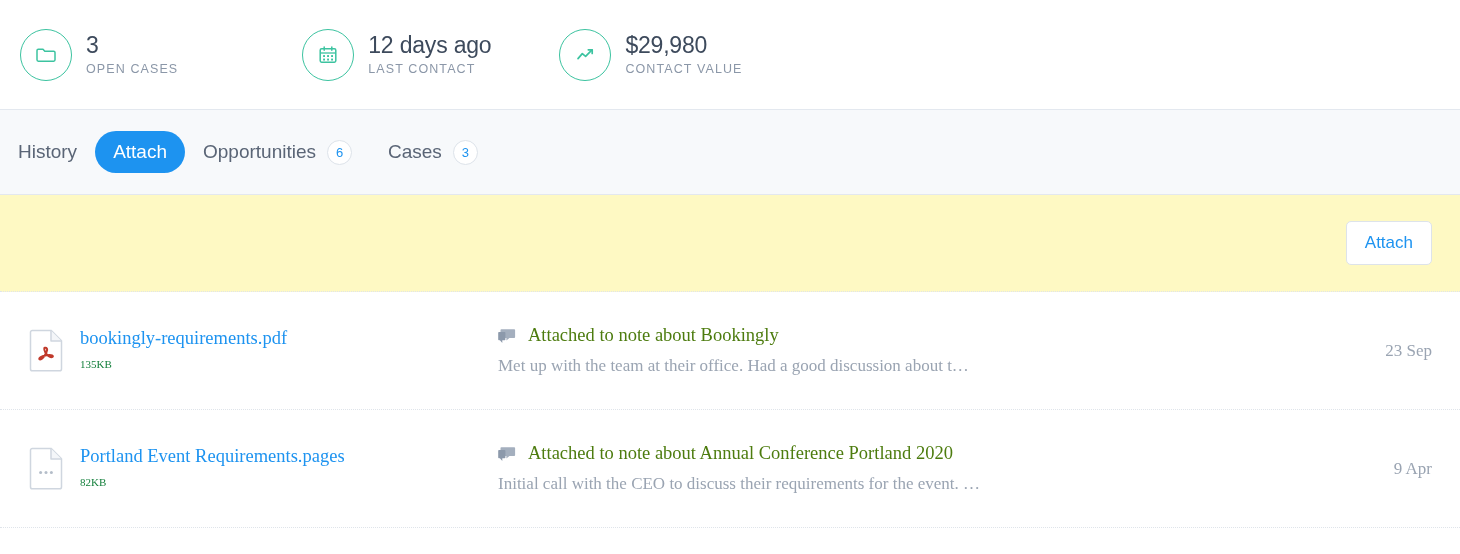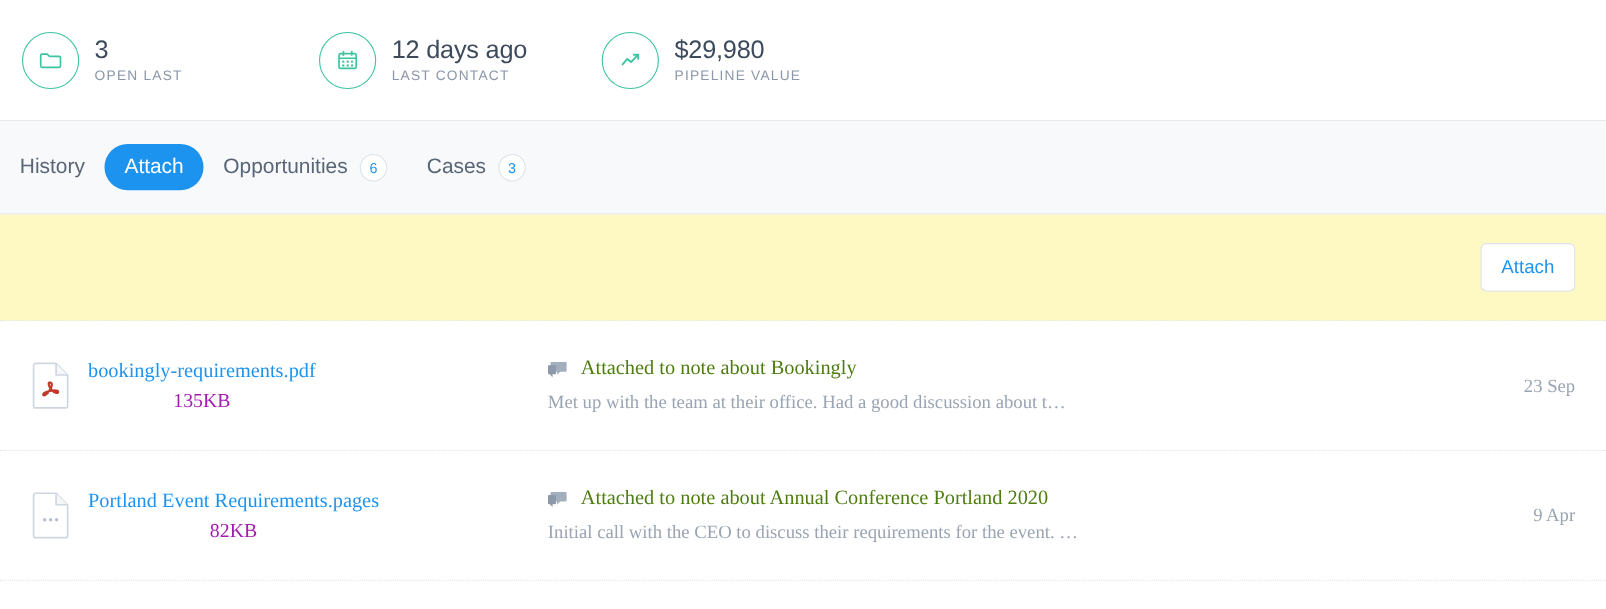--- a/index.html
+++ b/index.html
@@ -209,7 +209,7 @@
       </div>
       <div class="stat-text">
         <span class="stat-value">3</span>
-        <span class="stat-label">OPEN LAST</span>
+        <span class="stat-label">OPEN CASES</span>
       </div>
     </div>
 

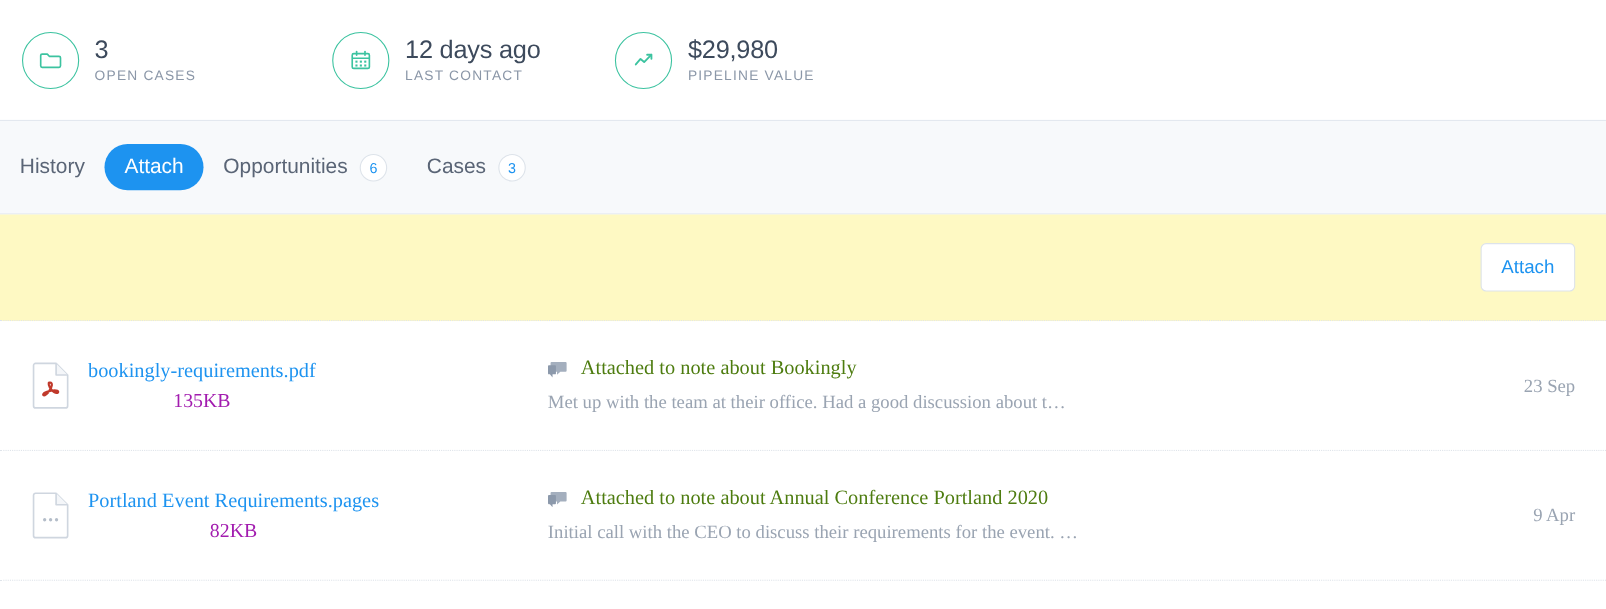--- a/index.html
+++ b/index.html
@@ -245,7 +245,7 @@
       </div>
       <div class="stat-text">
         <span class="stat-value">$29,980</span>
-        <span class="stat-label">PIPELINE VALUE</span>
+        <span class="stat-label">CONTACT VALUE</span>
       </div>
     </div>
 

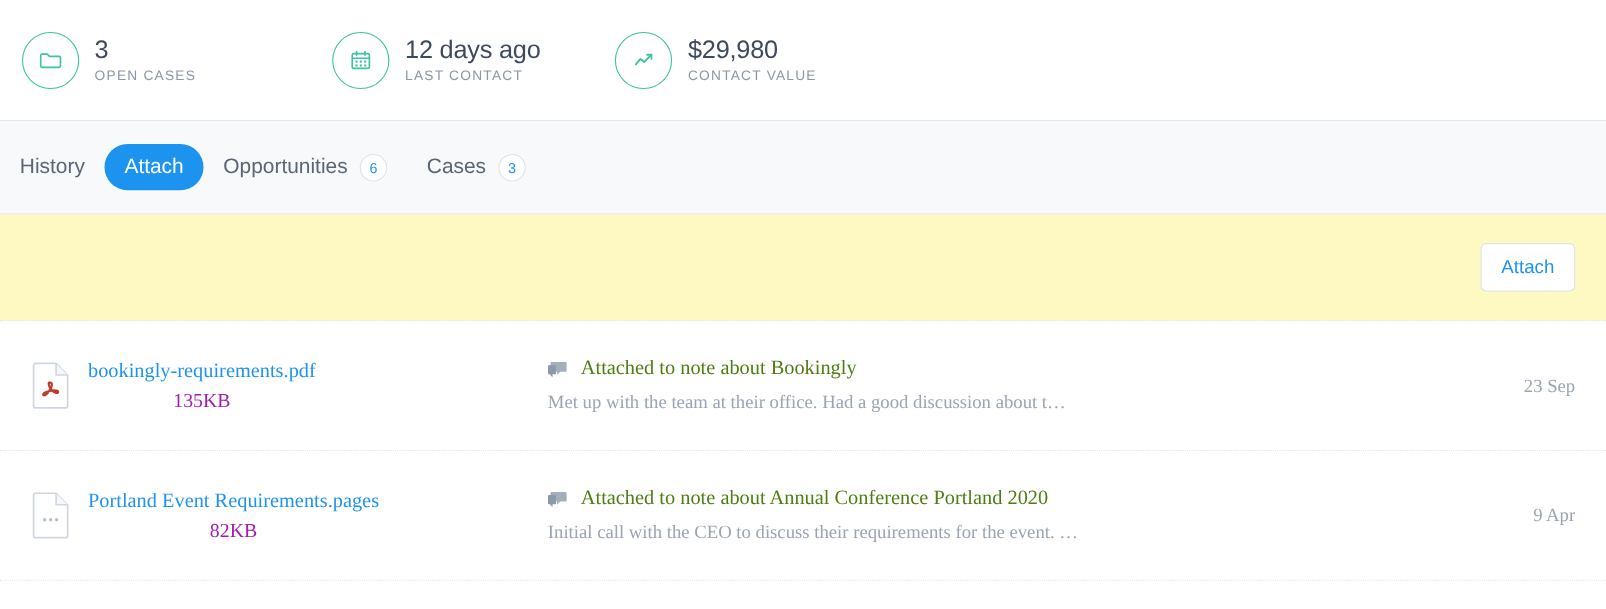--- a/index.html
+++ b/index.html
@@ -148,11 +148,10 @@
     white-space: nowrap;
   }
   .file-size {
-    font-size: 18px;
-    color: #a21caf;
+    font-size: 11px;
+    color: #15803d;
     line-height: 24px;
     margin-top: 2px;
-    text-align: center;
   }
 
   .file-note {

